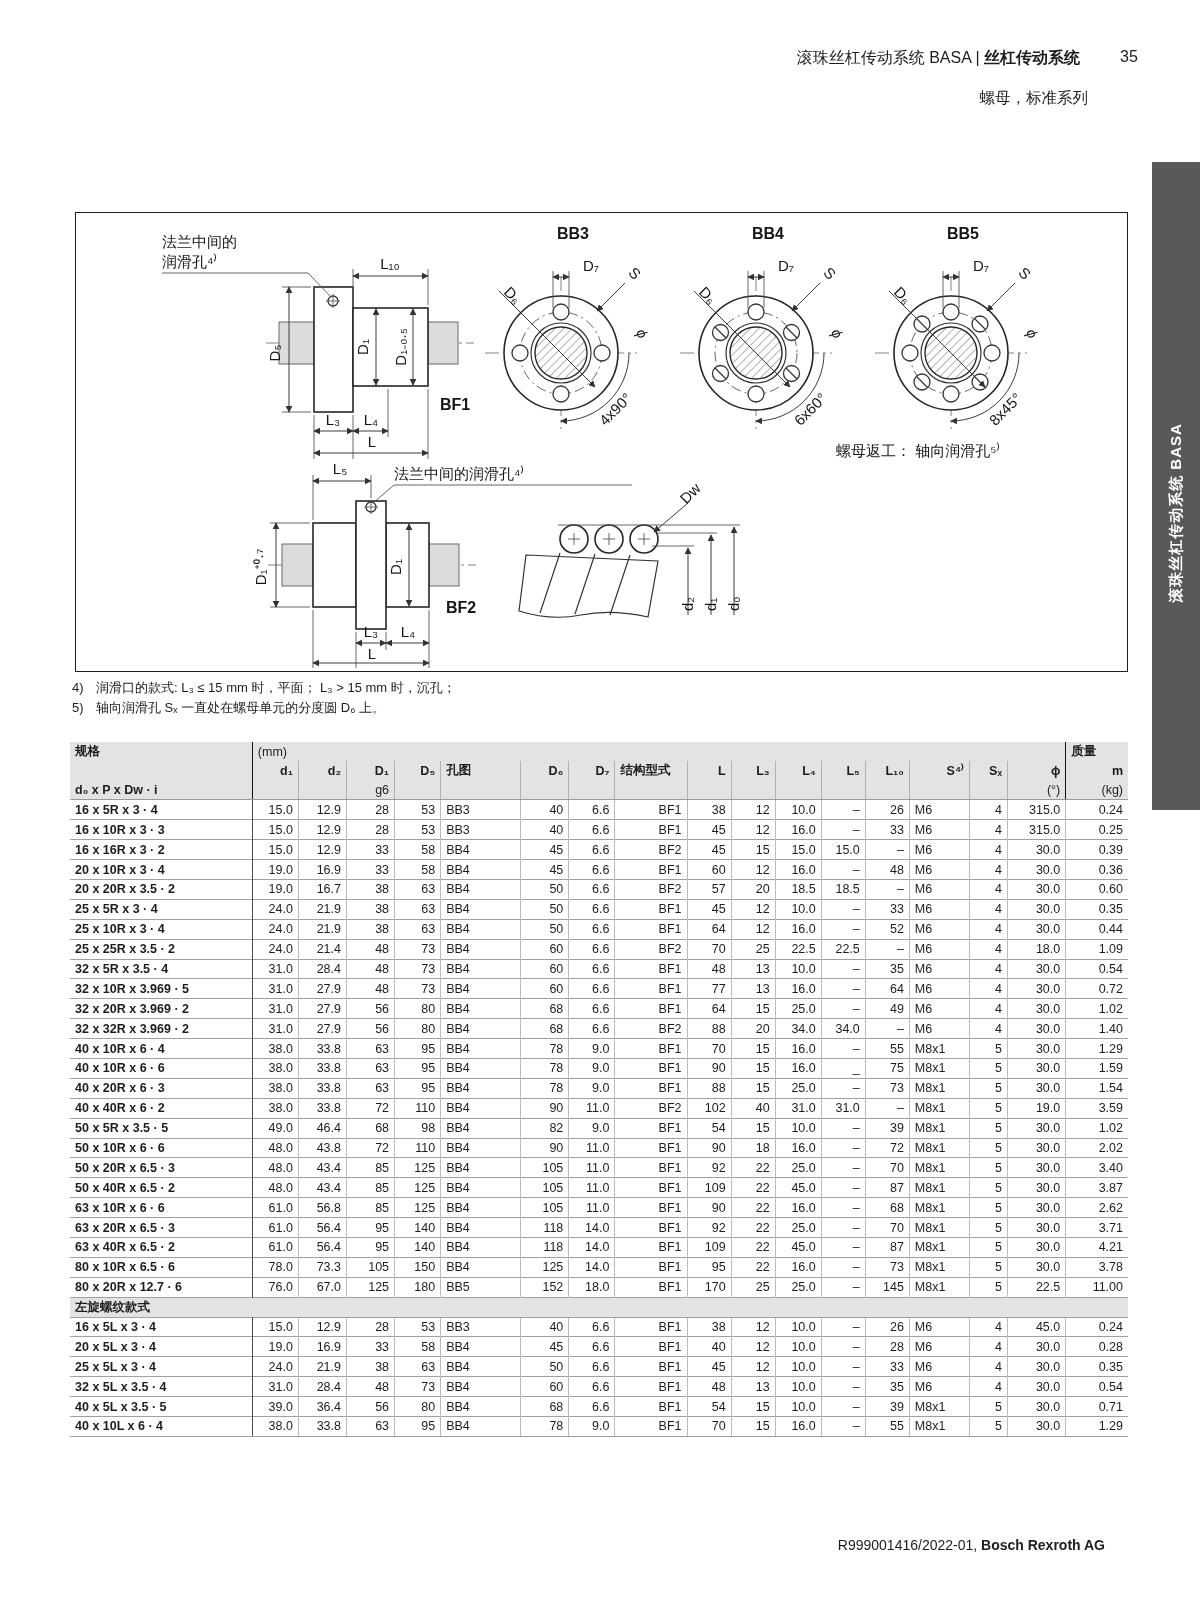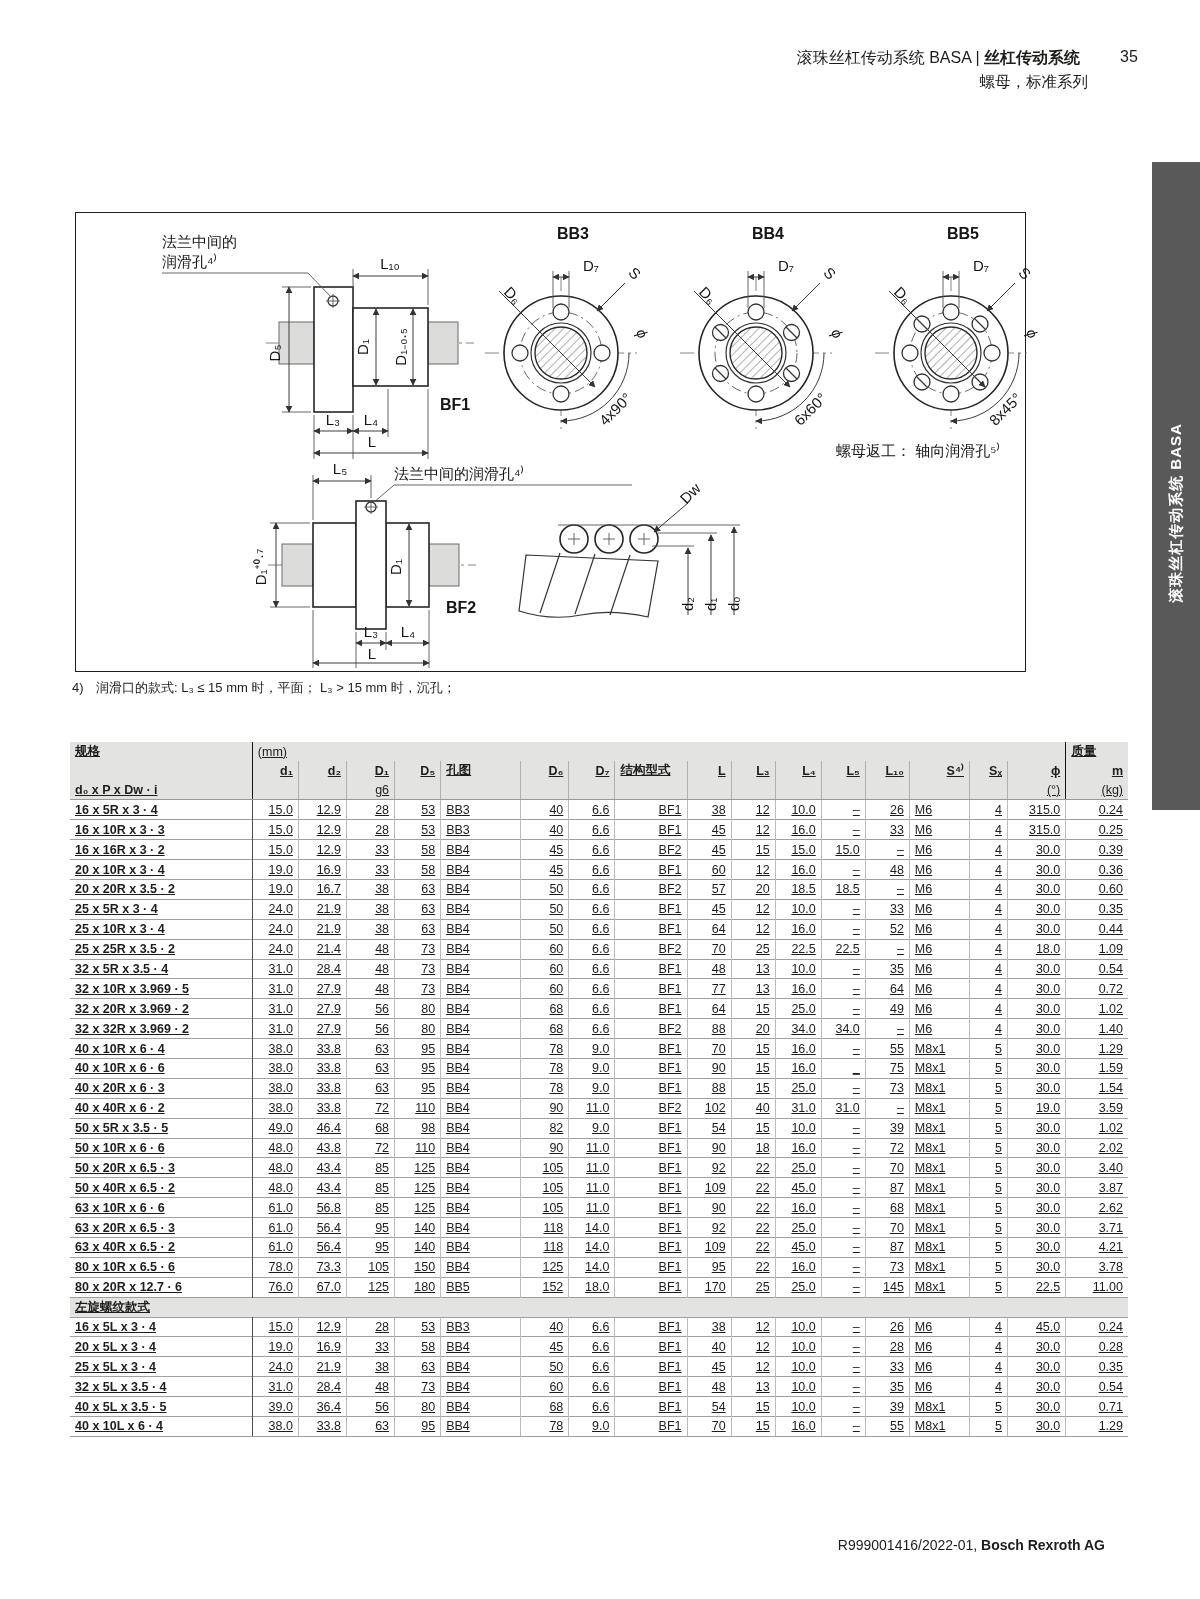--- a/index.html
+++ b/index.html
@@ -9,7 +9,7 @@
   
   .ph-line1{position:absolute;top:48px;right:120px;font-size:16px;white-space:nowrap;}
   .ph-line1 b{font-weight:bold;}
-  .ph-sub{position:absolute;top:72px;right:112px;font-size:15.5px;}
+  .ph-sub{position:absolute;top:88px;right:112px;font-size:15.5px;}
   .page-number{position:absolute;top:48px;left:1120px;font-size:16px;}
 
   

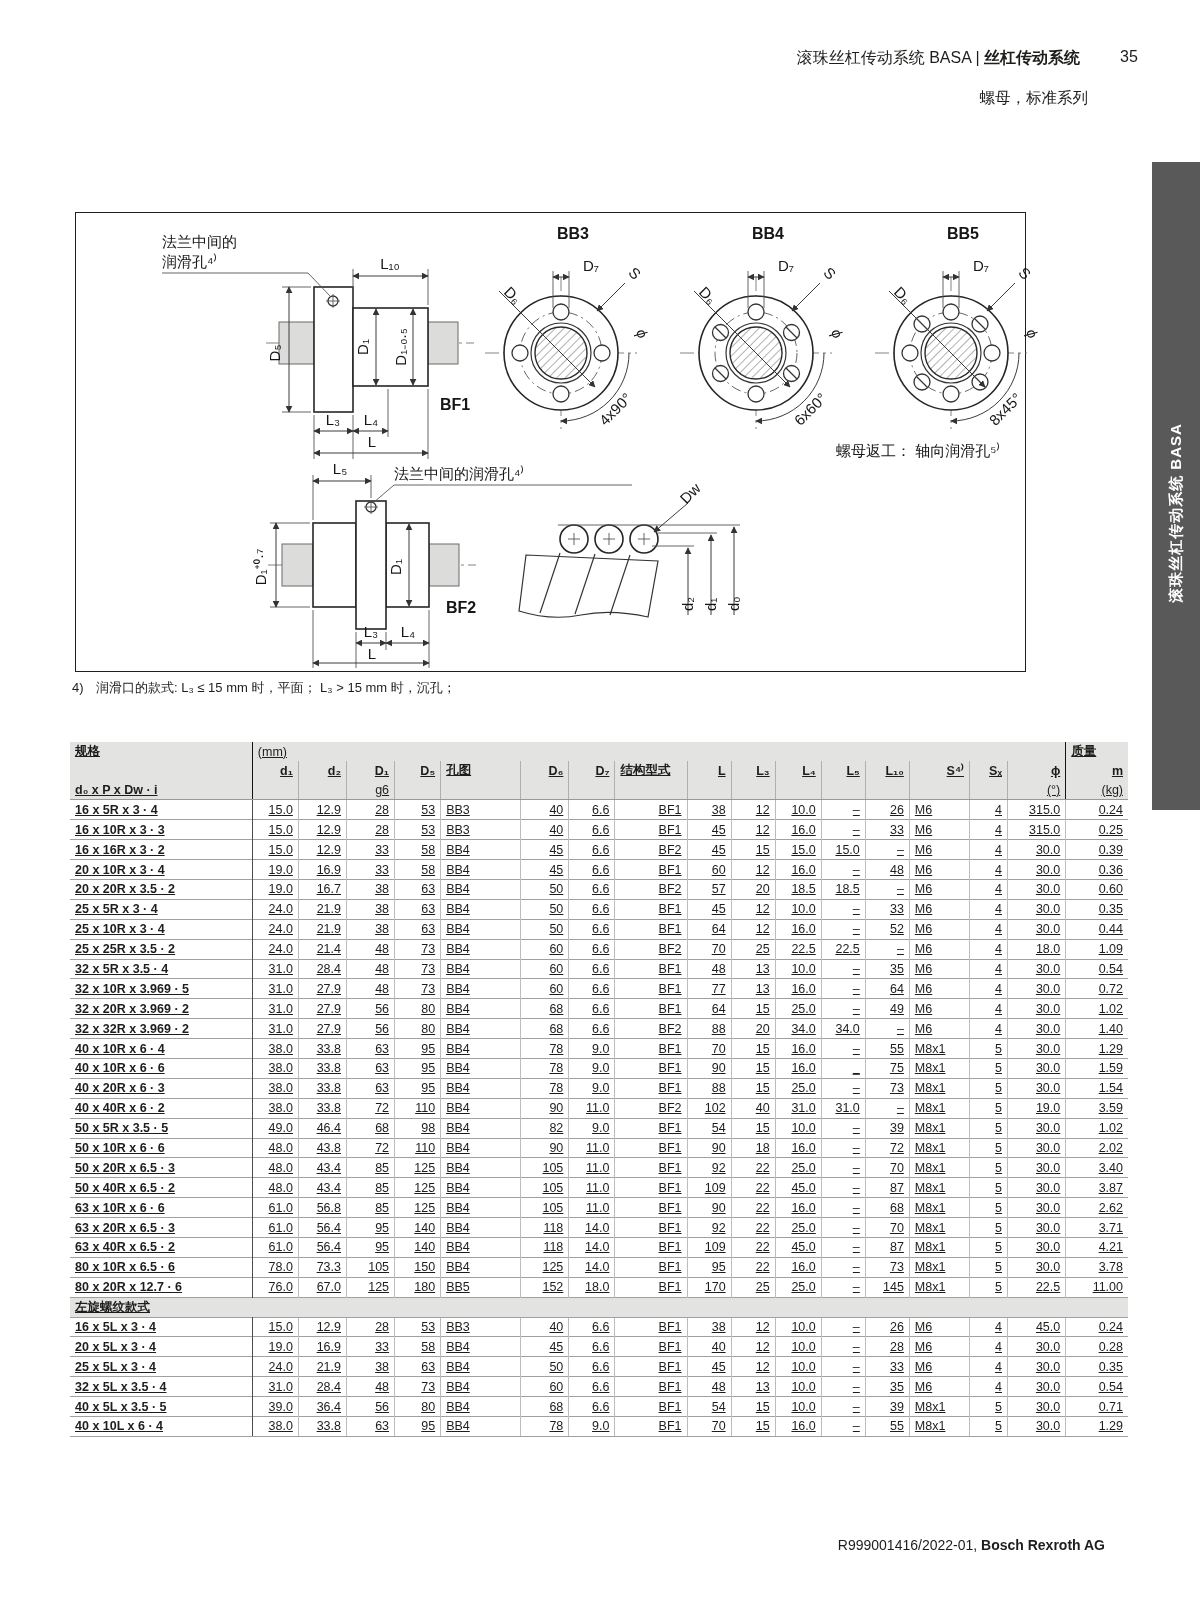--- a/index.html
+++ b/index.html
@@ -18,7 +18,7 @@
     white-space:nowrap;color:#fff;font-weight:bold;font-size:15px;letter-spacing:1px;}
 
   
-  .panel{position:absolute;left:75px;top:212px;width:951px;height:460px;border:1.5px solid #1f1f1f;box-sizing:border-box;text-align:center;}
+  .panel{position:absolute;left:75px;top:212px;width:1053px;height:460px;border:1.5px solid #1f1f1f;box-sizing:border-box;text-align:center;}
   .panel svg{position:absolute;left:0;top:0;}
   svg text{font-family:"Liberation Sans",sans-serif;fill:#161616;}
   .lbl{font-size:15px;}

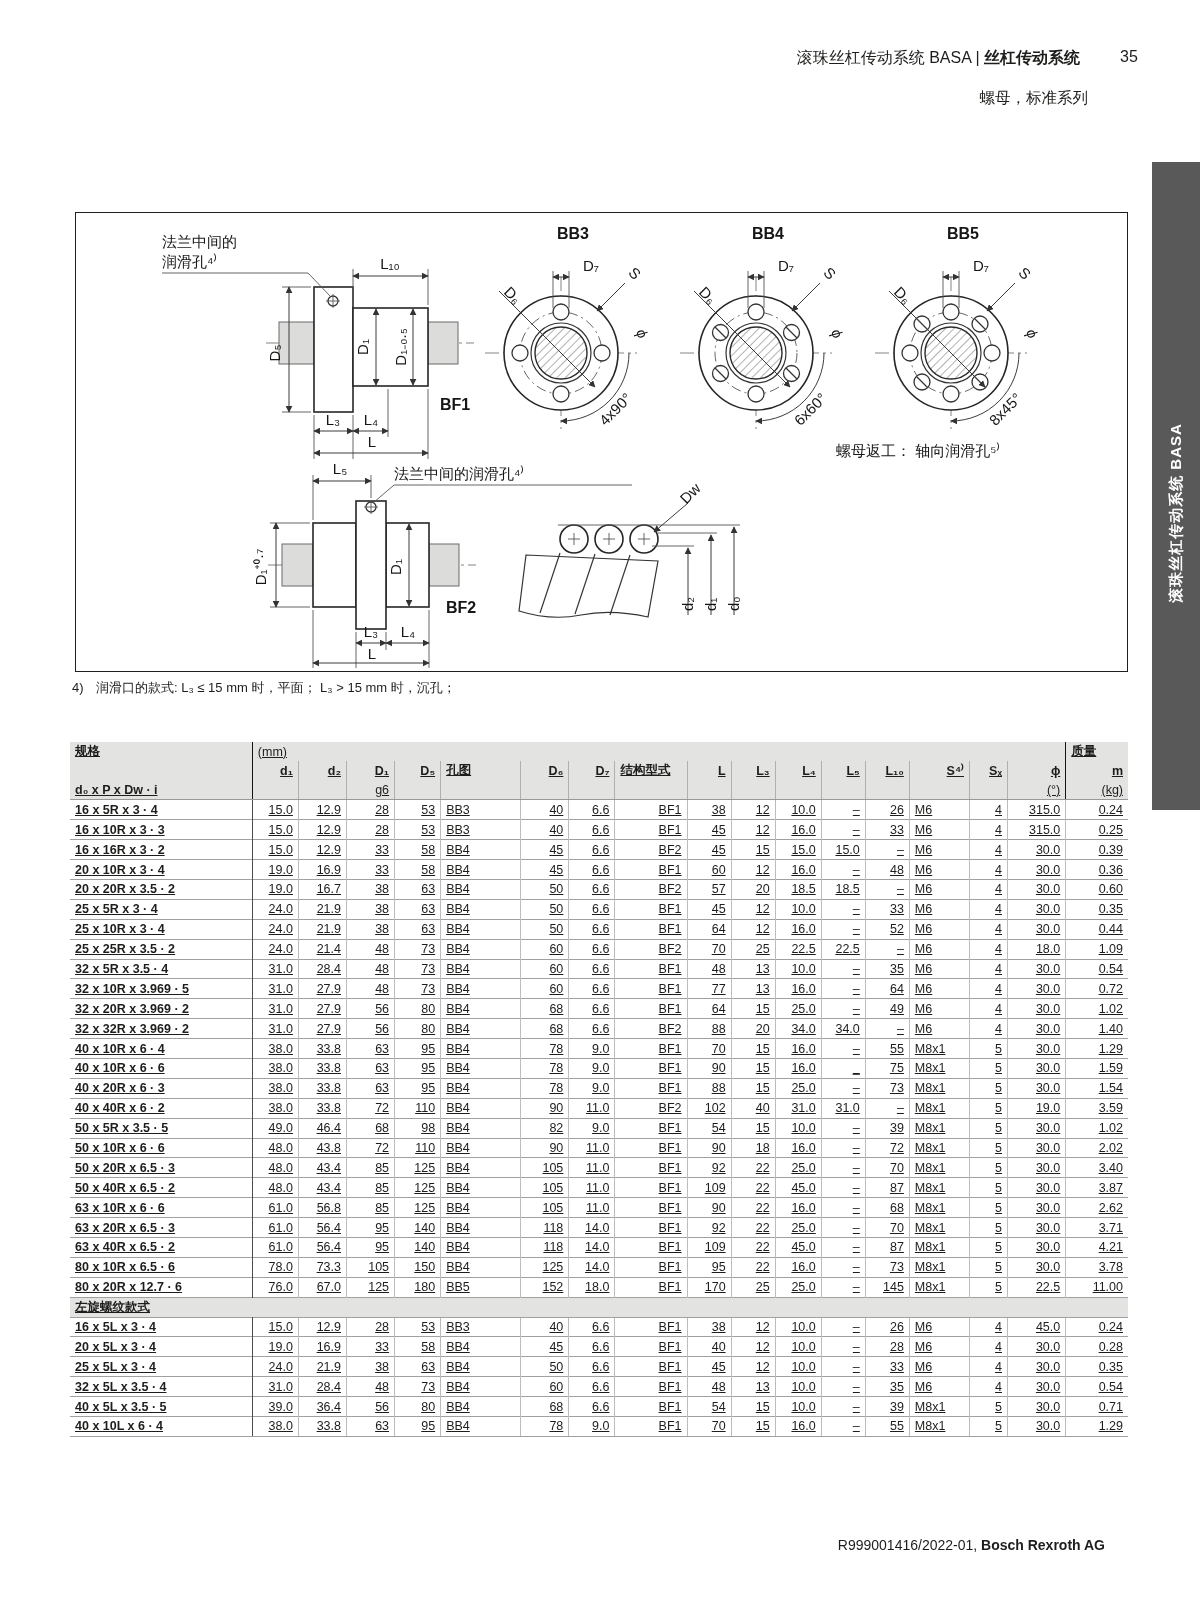--- a/index.html
+++ b/index.html
@@ -285,6 +285,9 @@
     <div class="fn">
       <span class="fn-num">4)</span><span>润滑口的款式: L₃ ≤ 15 mm 时，平面； L₃ &gt; 15 mm 时，沉孔；</span>
     </div>
+    <div class="fn">
+      <span class="fn-num">5)</span><span>轴向润滑孔 Sₓ 一直处在螺母单元的分度圆 D₆ 上。</span>
+    </div>
   </div>
 
   <div class="tablewrap">

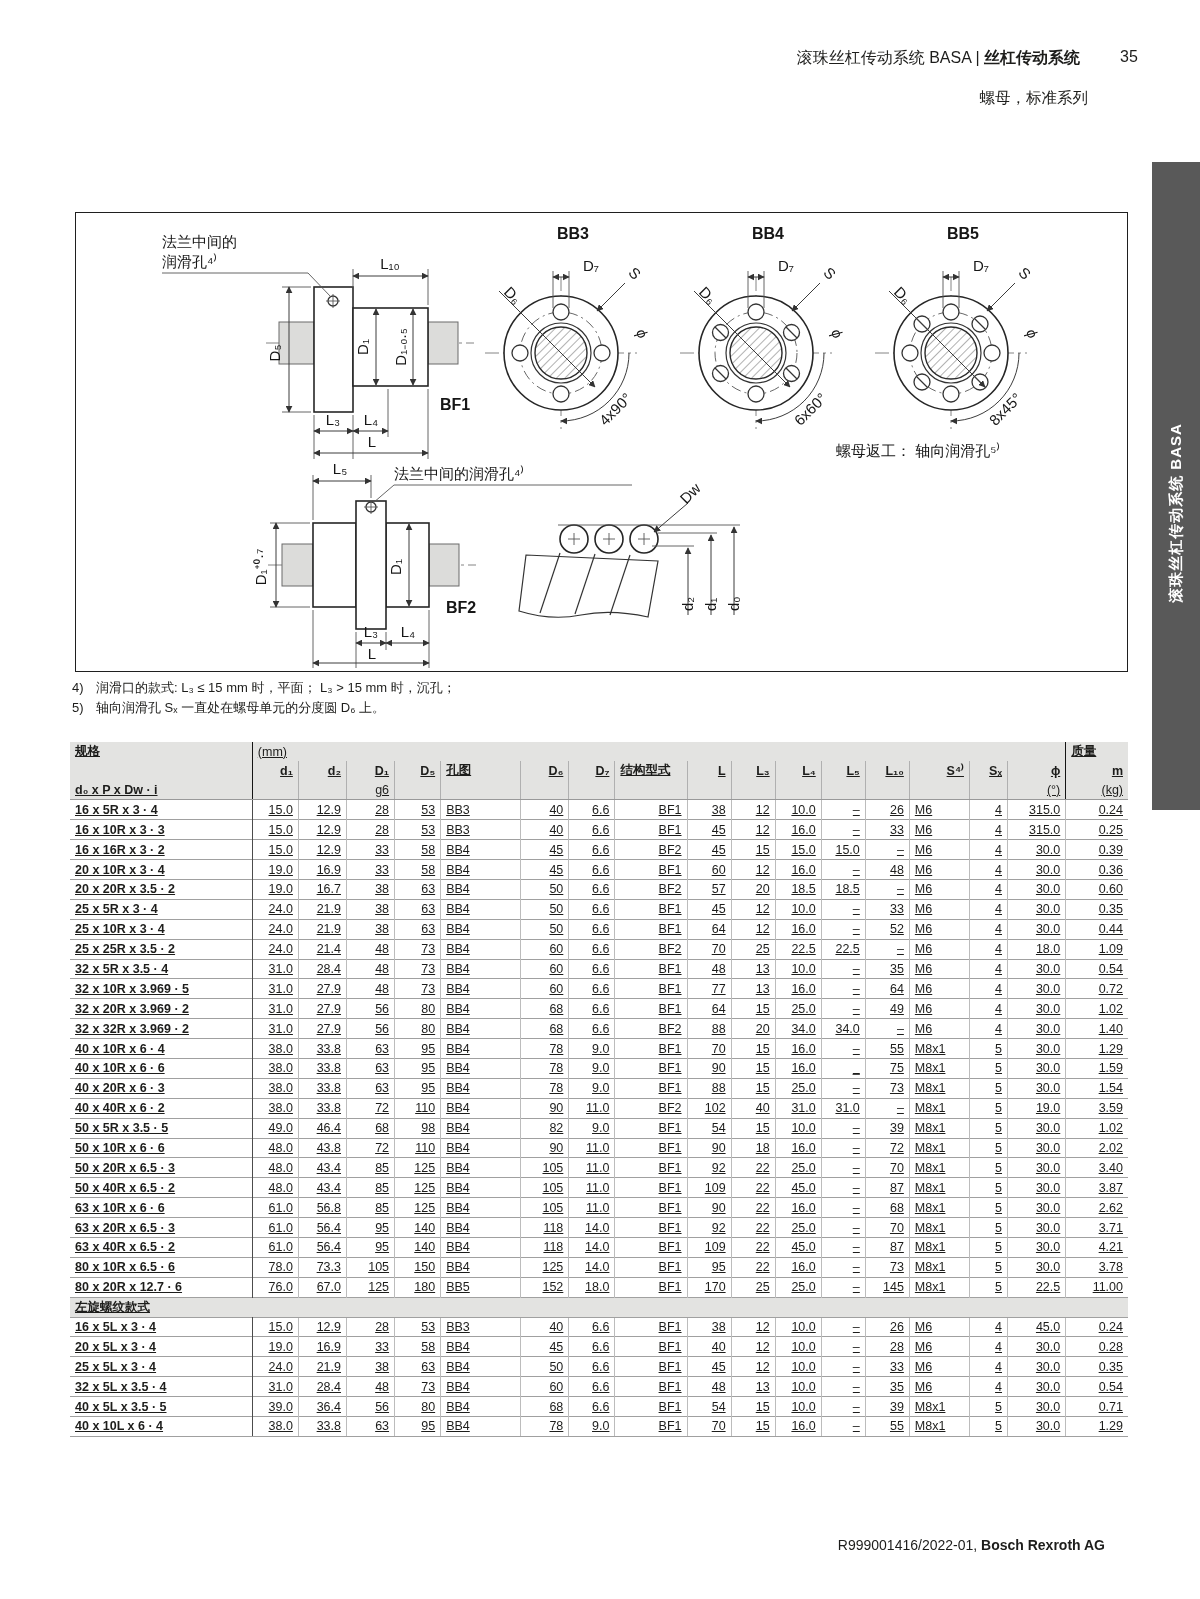--- a/index.html
+++ b/index.html
@@ -37,7 +37,7 @@
   .fn-num{display:inline-block;width:24px;}
 
   
-  .tablewrap{position:absolute;left:70px;top:742px;width:1058px;text-decoration:underline;}
+  .tablewrap{position:absolute;left:70px;top:742px;width:1058px;}
   table{border-collapse:collapse;table-layout:fixed;width:1058px;font-size:12.5px;}
   th,td{padding:0 5px;box-sizing:border-box;white-space:nowrap;overflow:hidden;font-weight:normal;}
   thead th{background:#e3e3e1;height:19.3px;}

